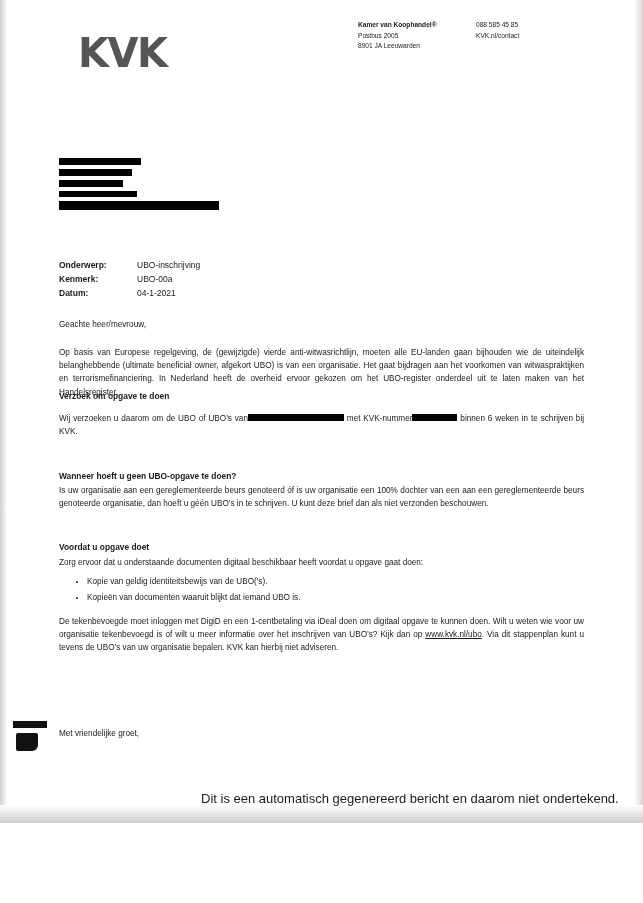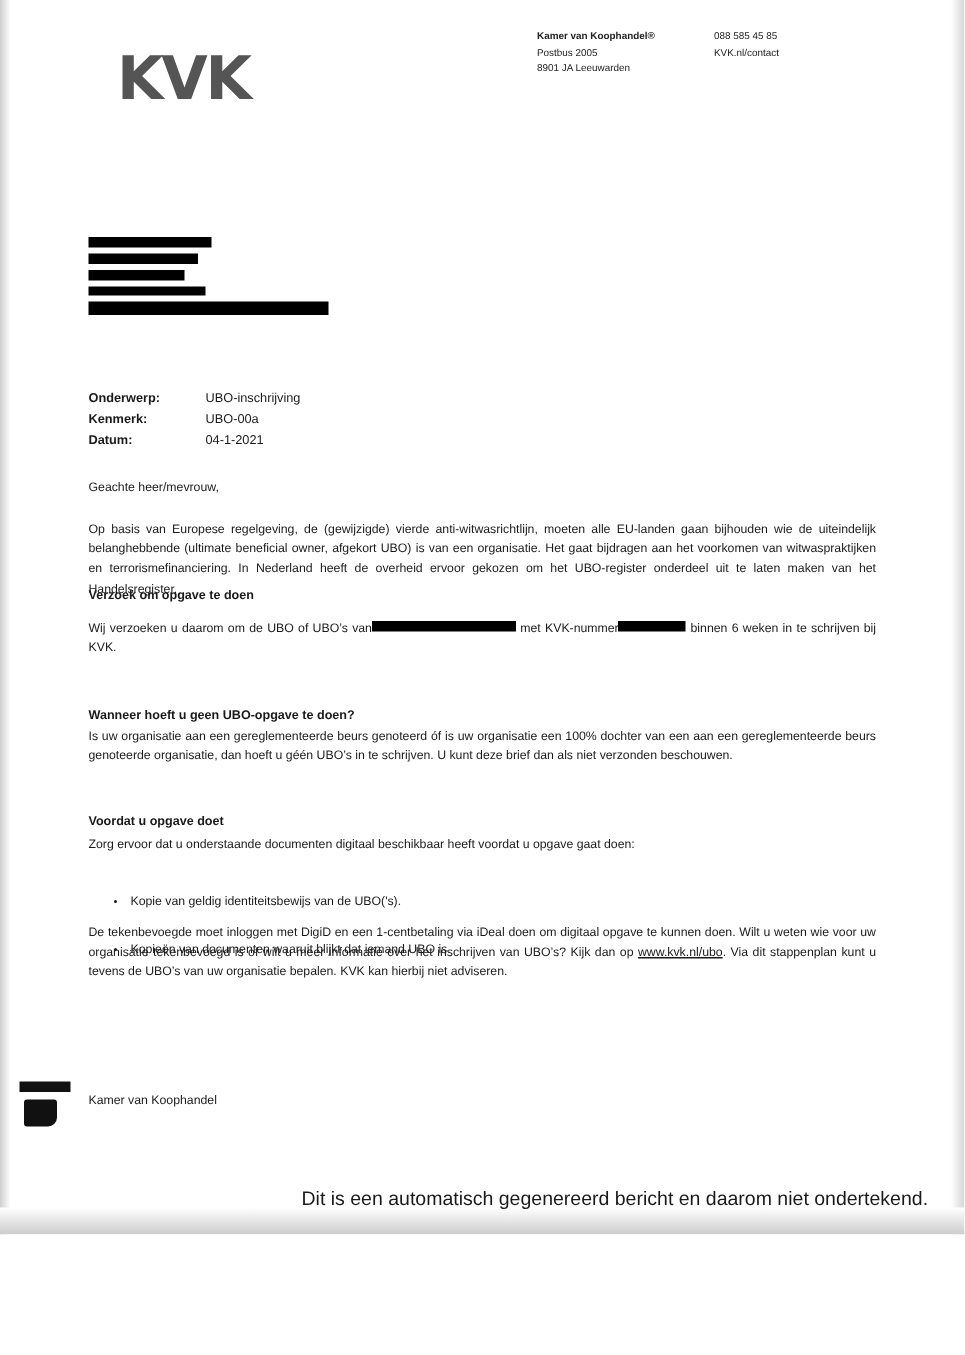--- a/index.html
+++ b/index.html
@@ -133,7 +133,6 @@
   }
   .bullets li {
     margin-bottom: 3px;
-    margin-top: 19px;
   }
   .inline-redact {
     display: inline-block;

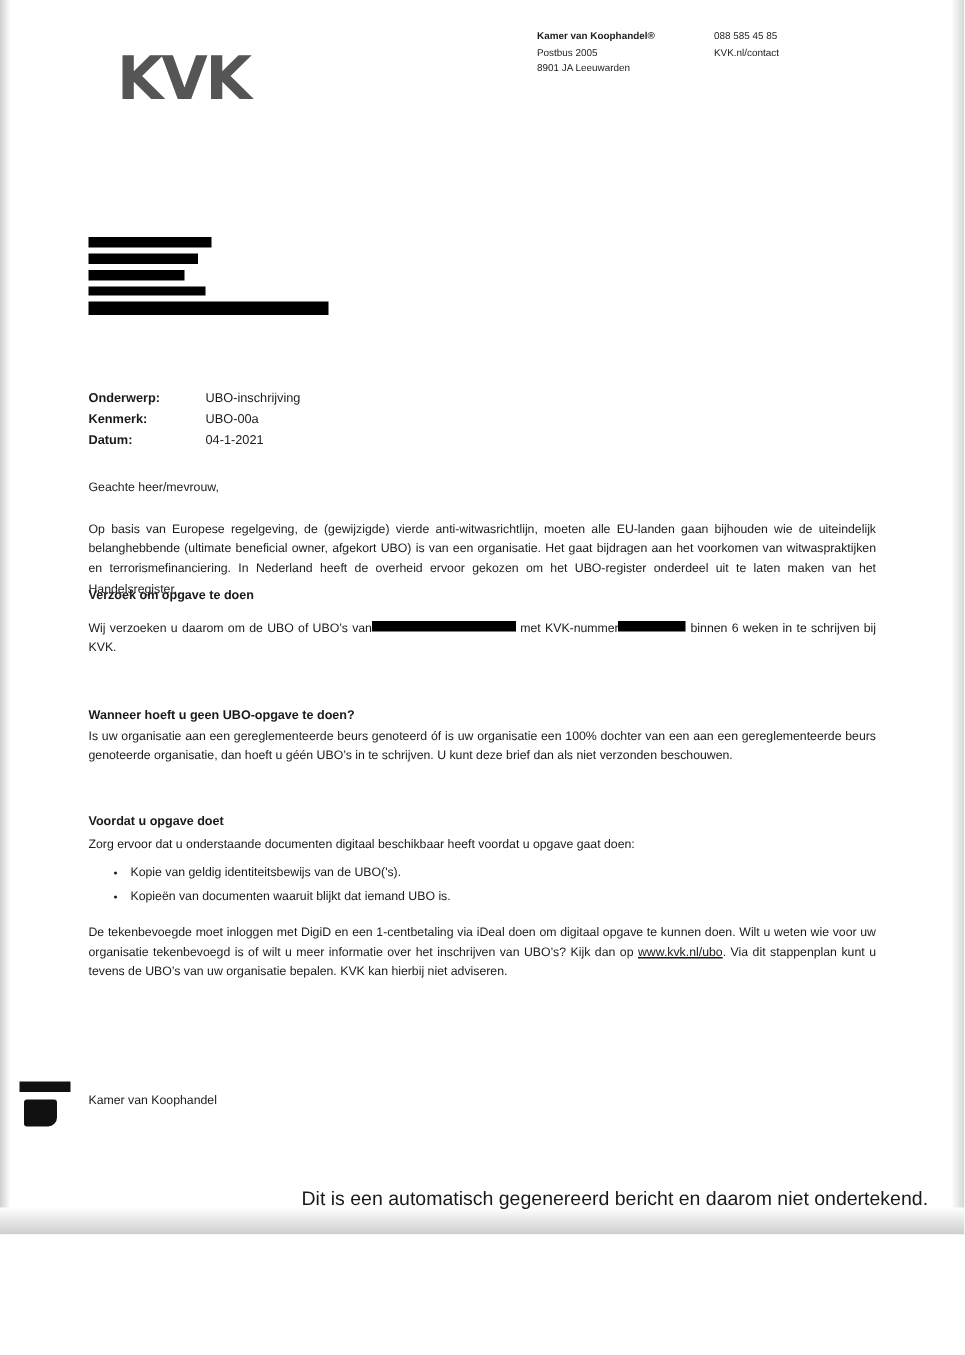--- a/index.html
+++ b/index.html
@@ -271,6 +271,7 @@
   </div>
 
   <div class="body-txt closing">
+    <div>Met vriendelijke groet,</div>
     <div>Kamer van Koophandel</div>
   </div>
 

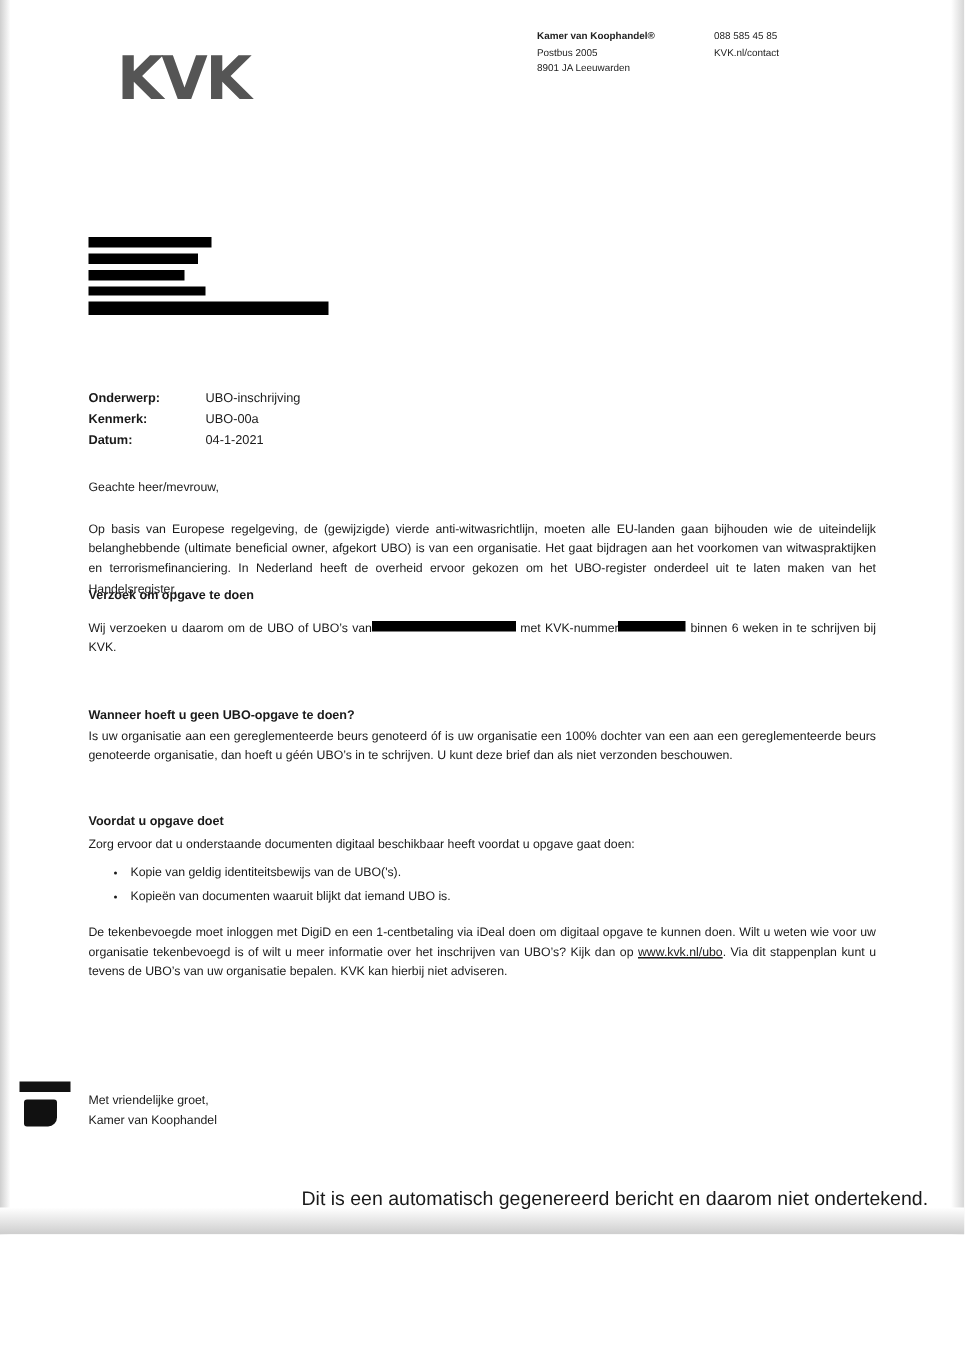--- a/index.html
+++ b/index.html
@@ -272,7 +272,6 @@
 
   <div class="body-txt closing">
     <div>Met vriendelijke groet,</div>
-    <div>Kamer van Koophandel</div>
   </div>
 
   <div class="footnote">Dit is een automatisch gegenereerd bericht en daarom niet ondertekend.</div>

